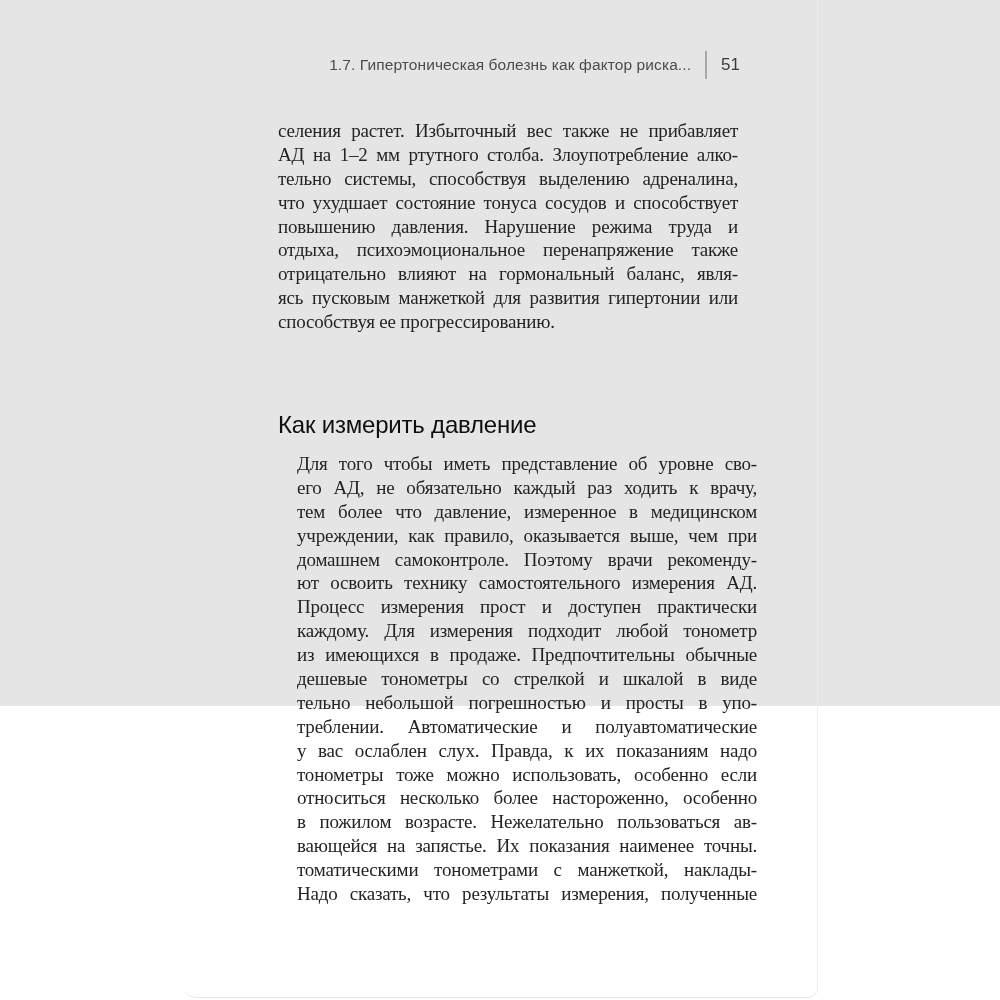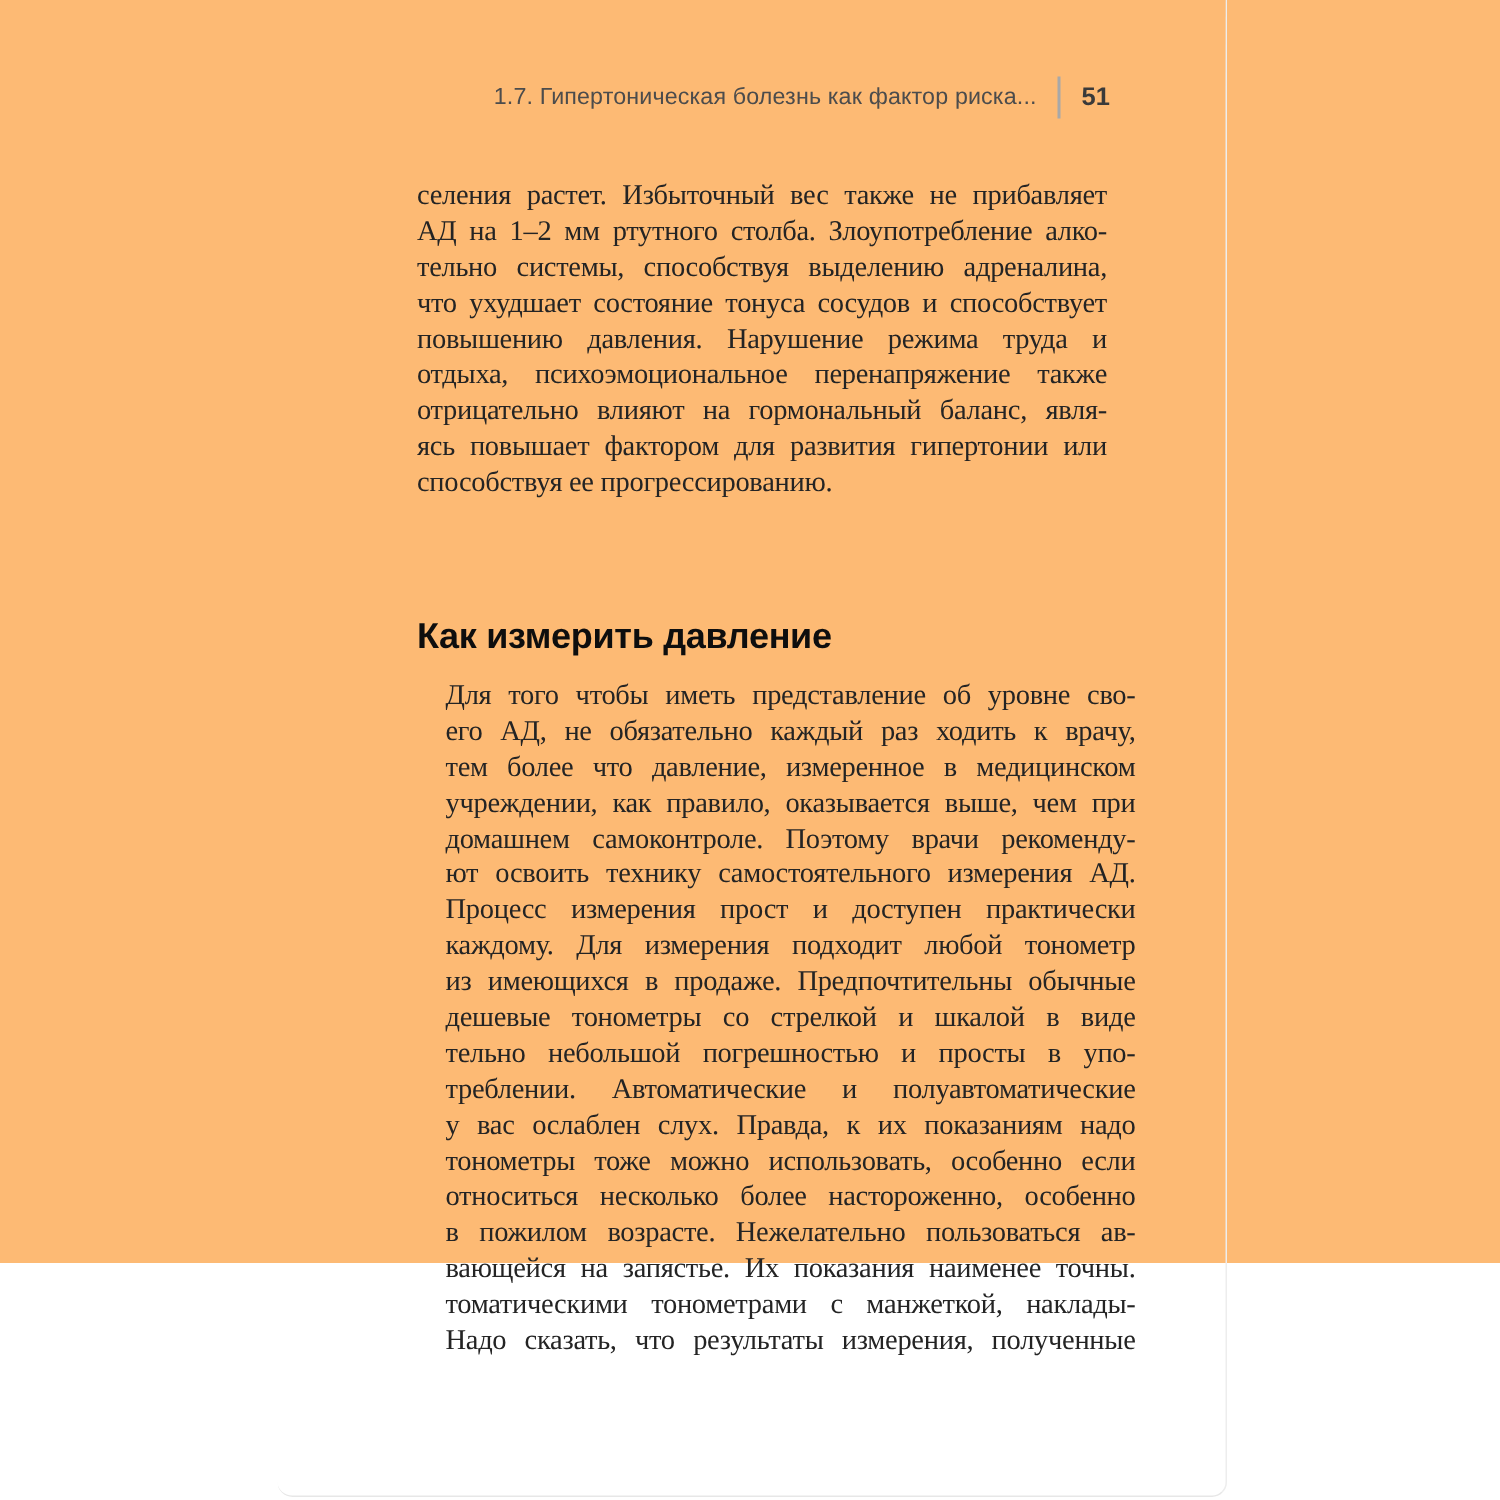--- a/index.html
+++ b/index.html
@@ -14,8 +14,8 @@
   .page {
     position: relative;
     width: 1000px;
-    height: 842px;
-    background: #fdba74;
+    height: 706px;
+    background: #e5e5e5;
   }
   
   .page-edge {

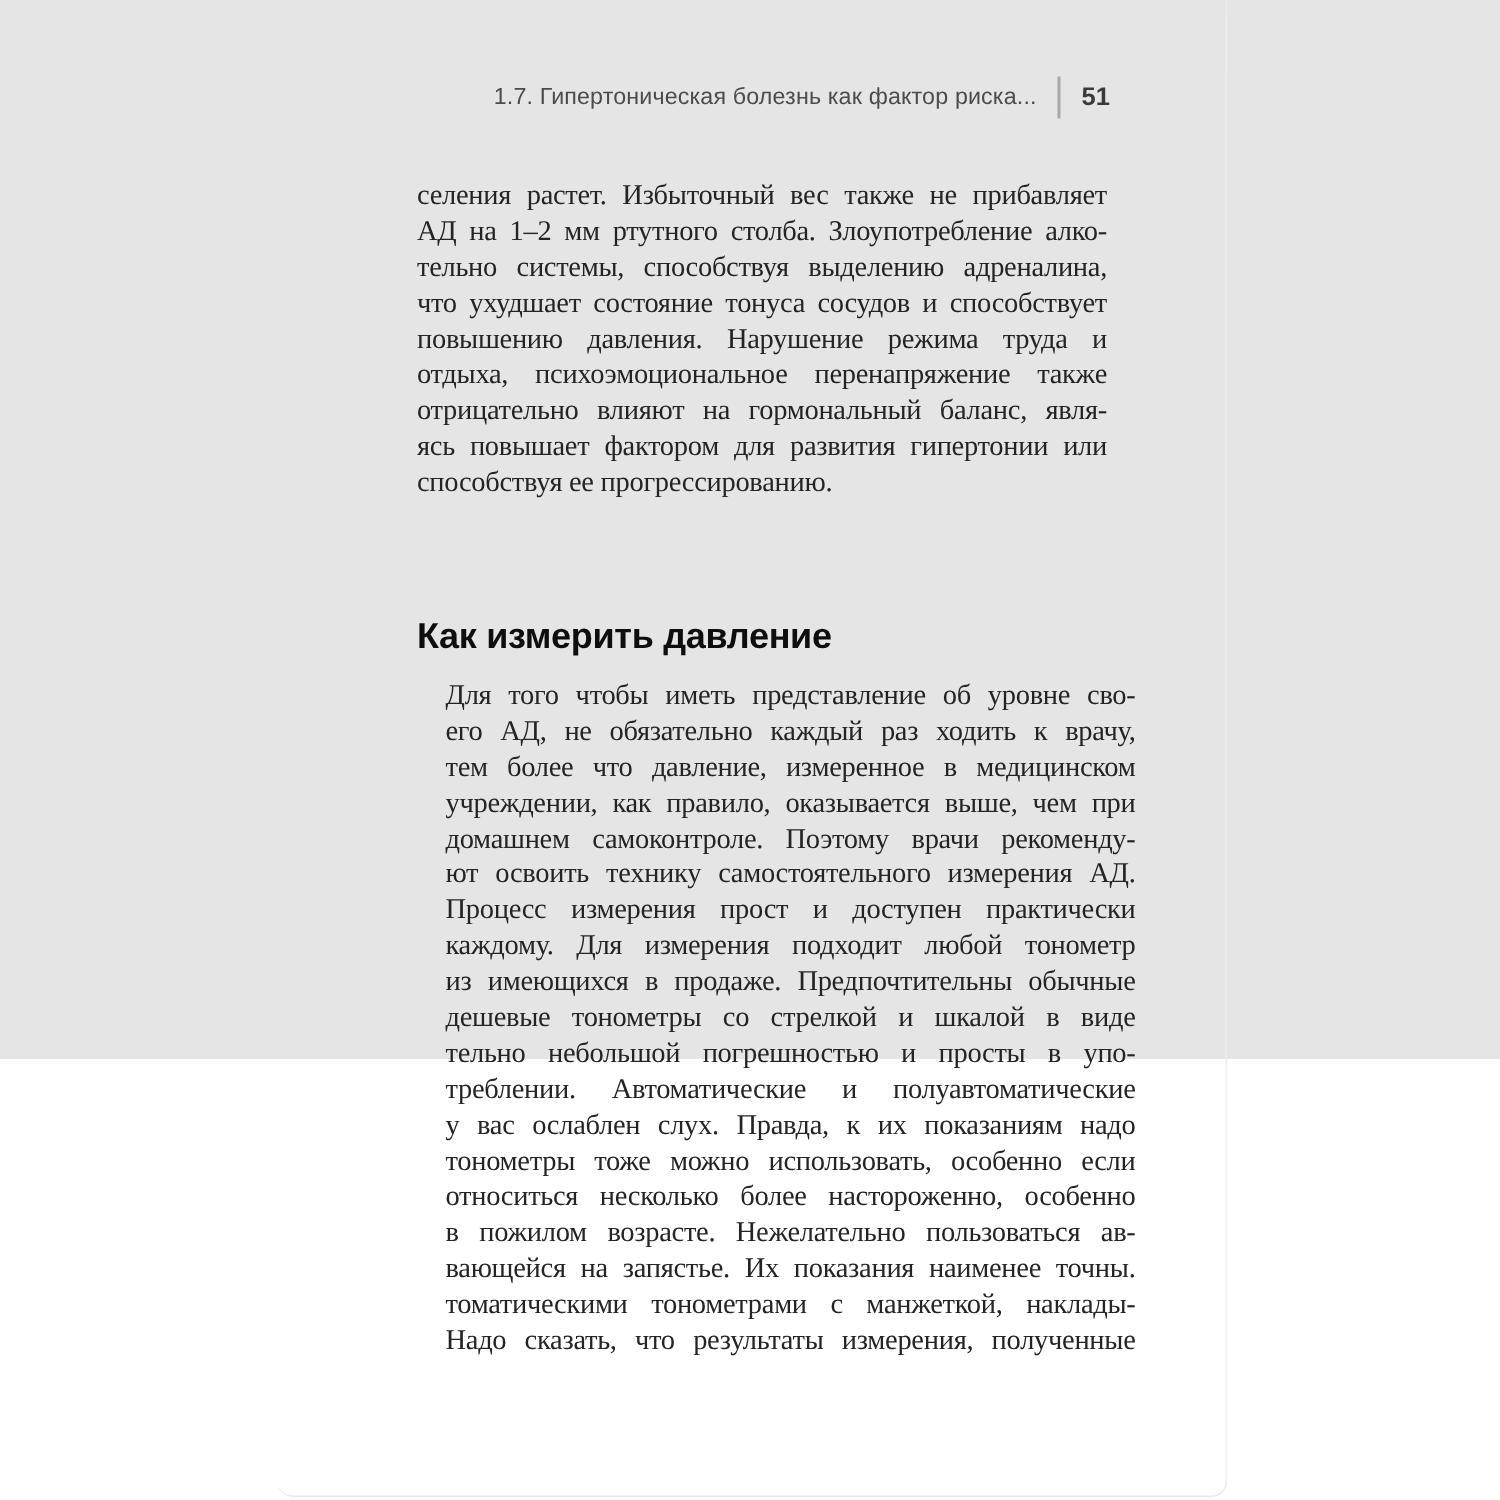--- a/index.html
+++ b/index.html
@@ -54,7 +54,7 @@
   }
   .running-head .pageno {
     font-size: 17px;
-    font-weight: bold;
+    font-weight: normal;
     color: #3a3a3a;
   }
   .bodytext {

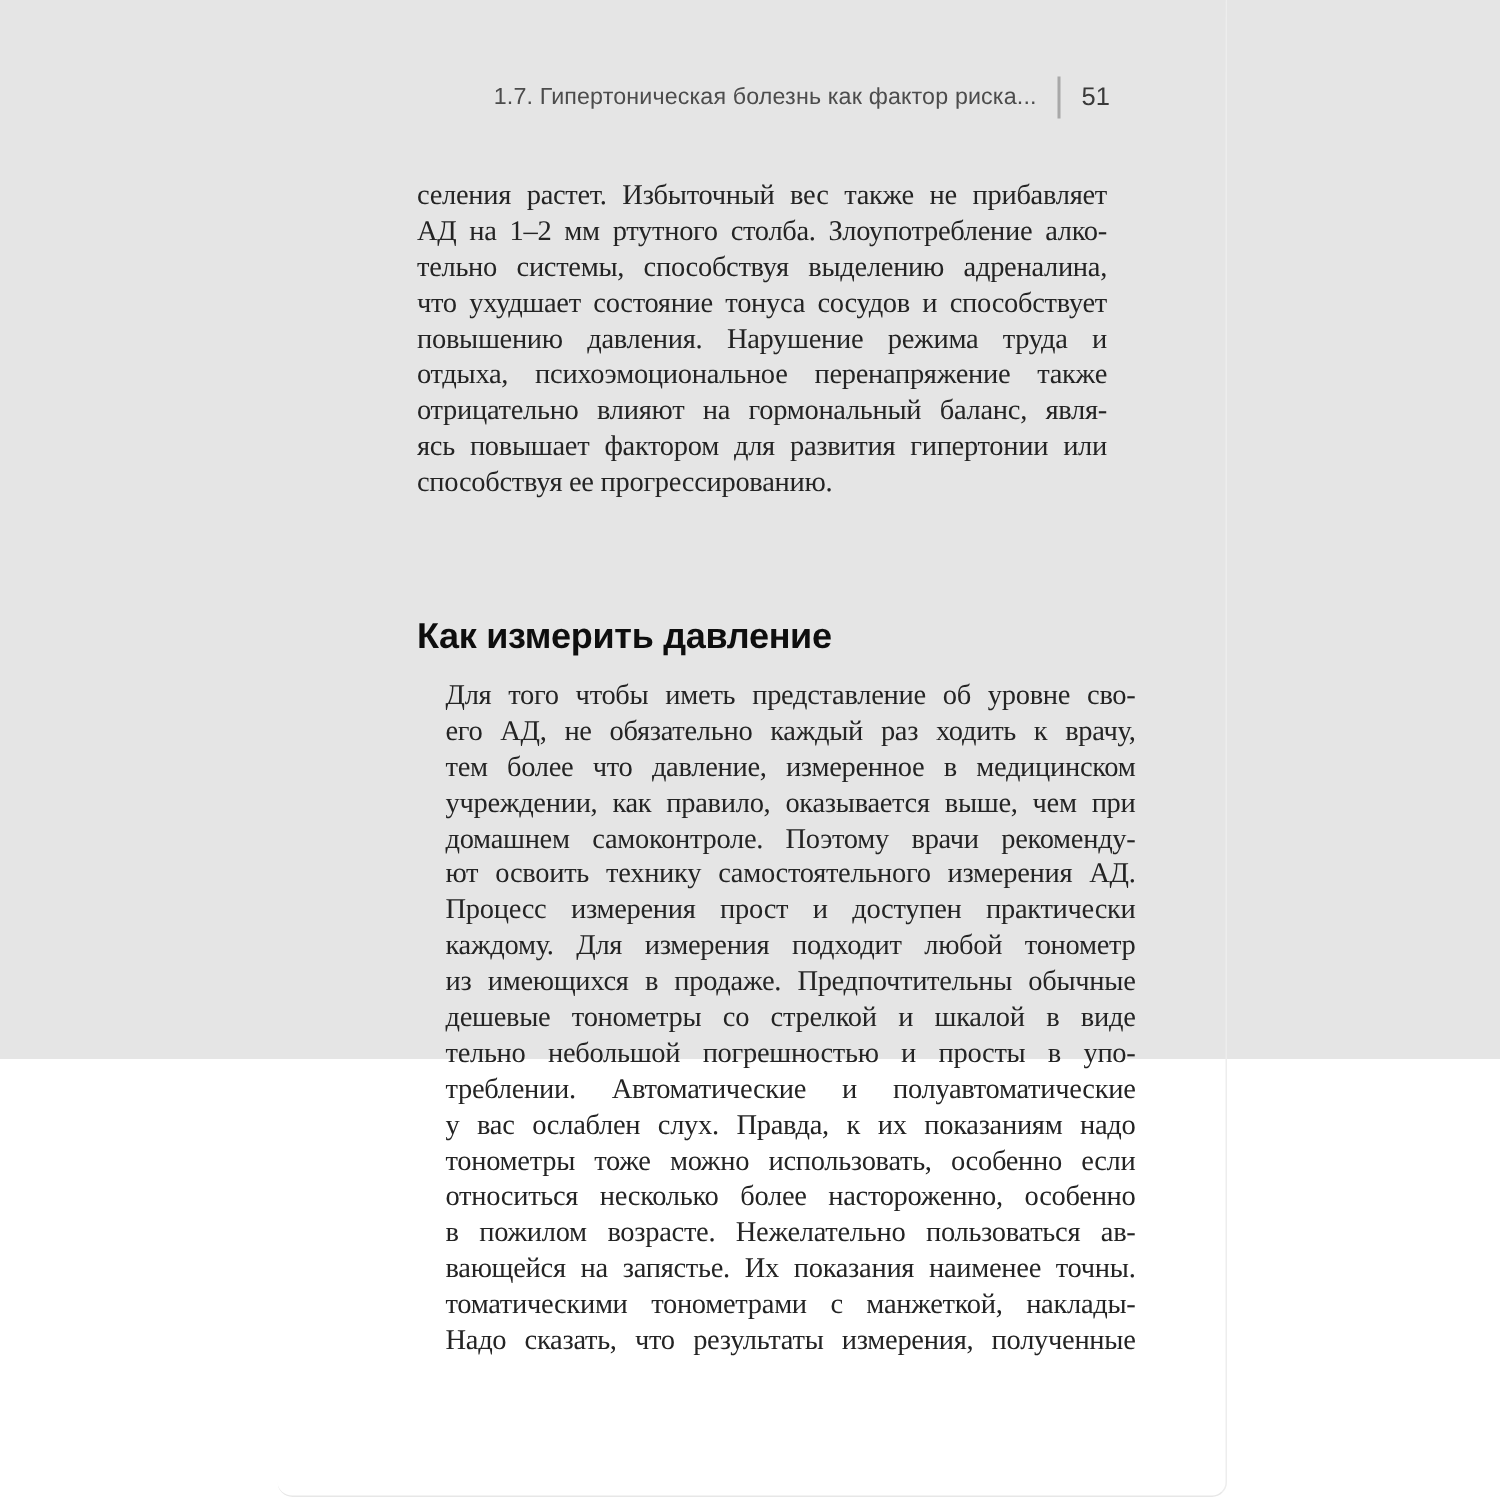--- a/index.html
+++ b/index.html
@@ -112,7 +112,7 @@
       <div class="tline">повышению давления. Нарушение режима труда и</div>
       <div class="tline">отдыха, психоэмоциональное перенапряжение также</div>
       <div class="tline">отрицательно влияют на гормональный баланс, явля-</div>
-      <div class="tline">ясь повышает фактором для развития гипертонии или</div>
+      <div class="tline">ясь пусковым манжеткой для развития гипертонии или</div>
       <div class="tline tline-last">способствуя ее прогрессированию.</div>
     </div>
 

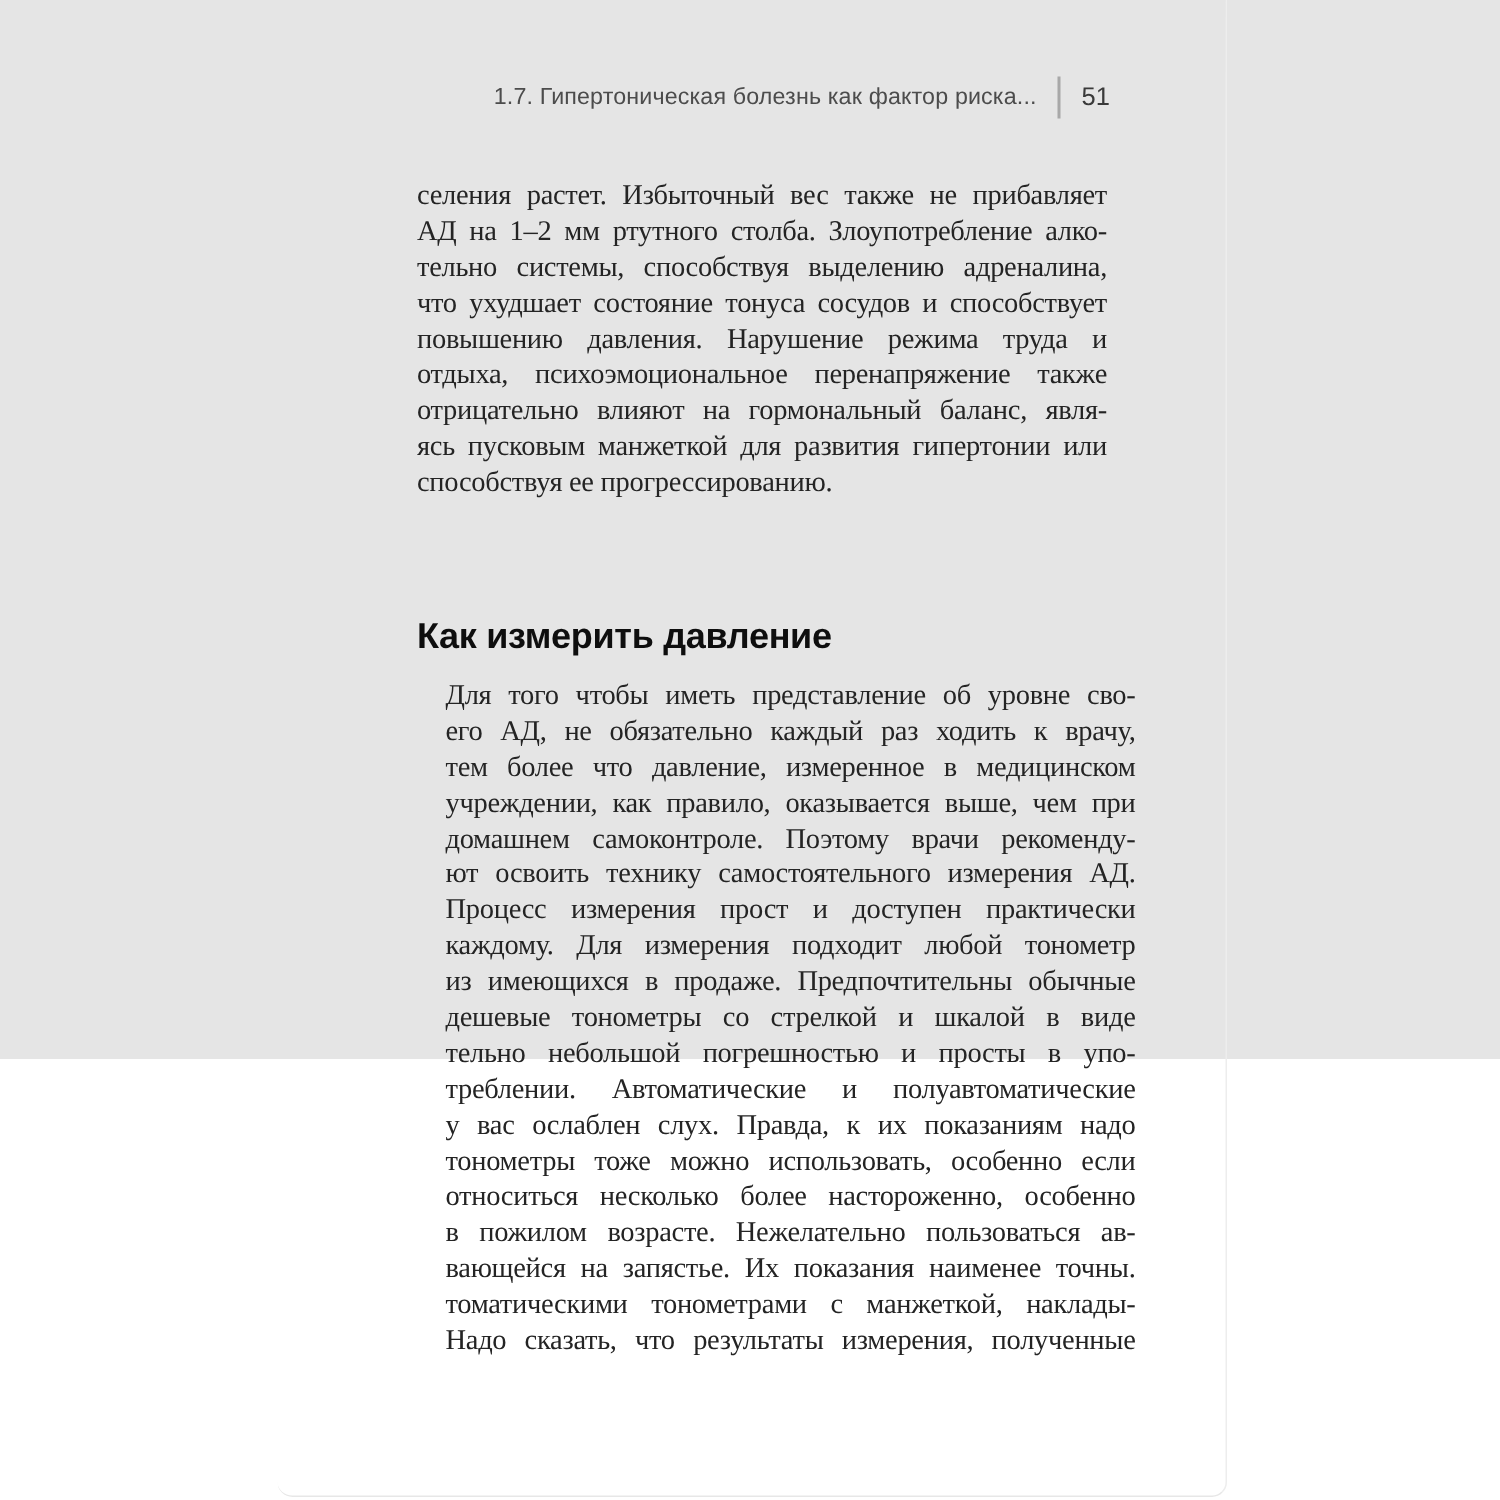--- a/index.html
+++ b/index.html
@@ -84,7 +84,7 @@
     top: 410px;
     width: 460px;
     font-family: "Liberation Sans", sans-serif;
-    font-weight: bold;
+    font-weight: normal;
     font-size: 24px;
     line-height: 30px;
     color: #0e0e0e;

